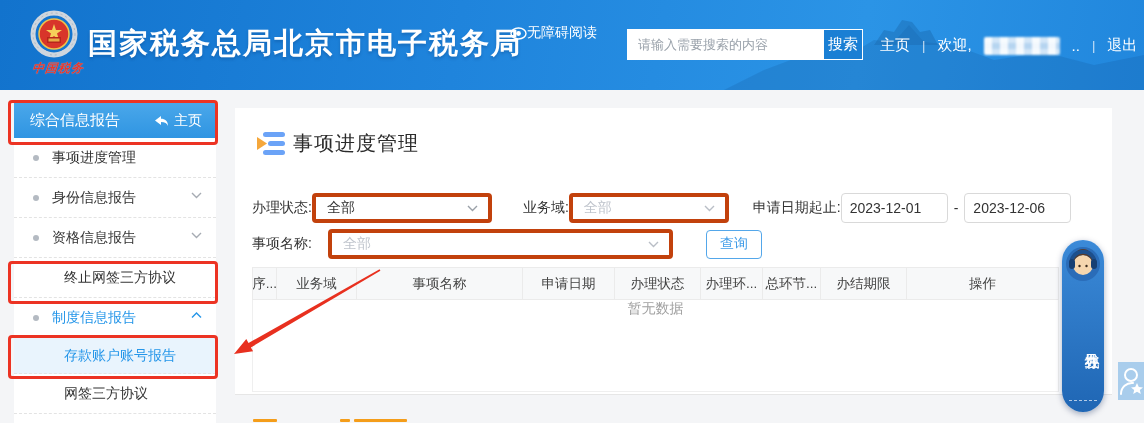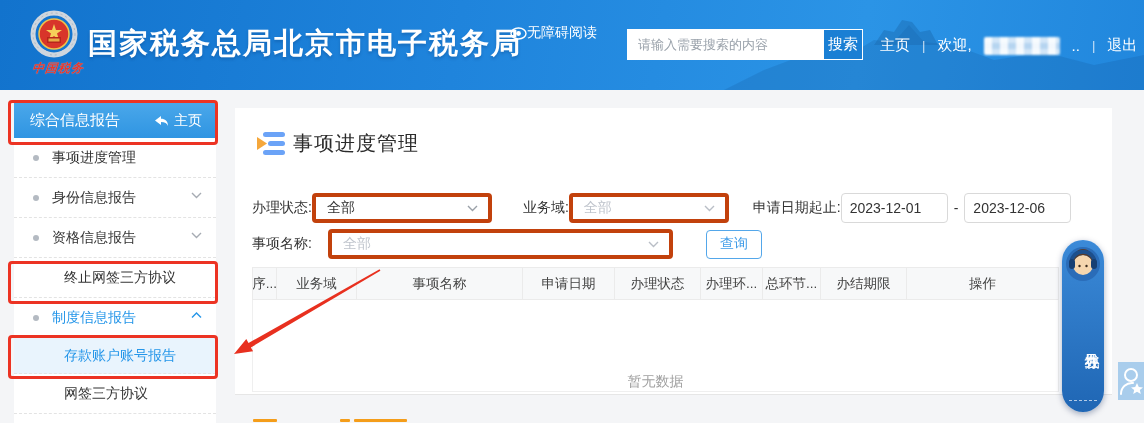--- a/index.html
+++ b/index.html
@@ -74,7 +74,7 @@
     border-right:1px solid #ebebeb; overflow:hidden; white-space:nowrap; }
   .th:last-child { border-right:0; }
   .tbody { height:92px; border:1px solid #efefef; border-top:0; display:flex;
-    align-items:flex-end; justify-content:center; background:#fff; }
+    align-items:flex-start; justify-content:center; background:#fff; }
   .empty-text { color:#a0a0a0; font-size:14px; }
   .tip-frag { position:absolute; left:253px; top:419px; height:4px; width:160px; overflow:hidden; }
   .tip-frag span { position:absolute; top:0; height:3px; background:#f49d1a; border-radius:1px; }

